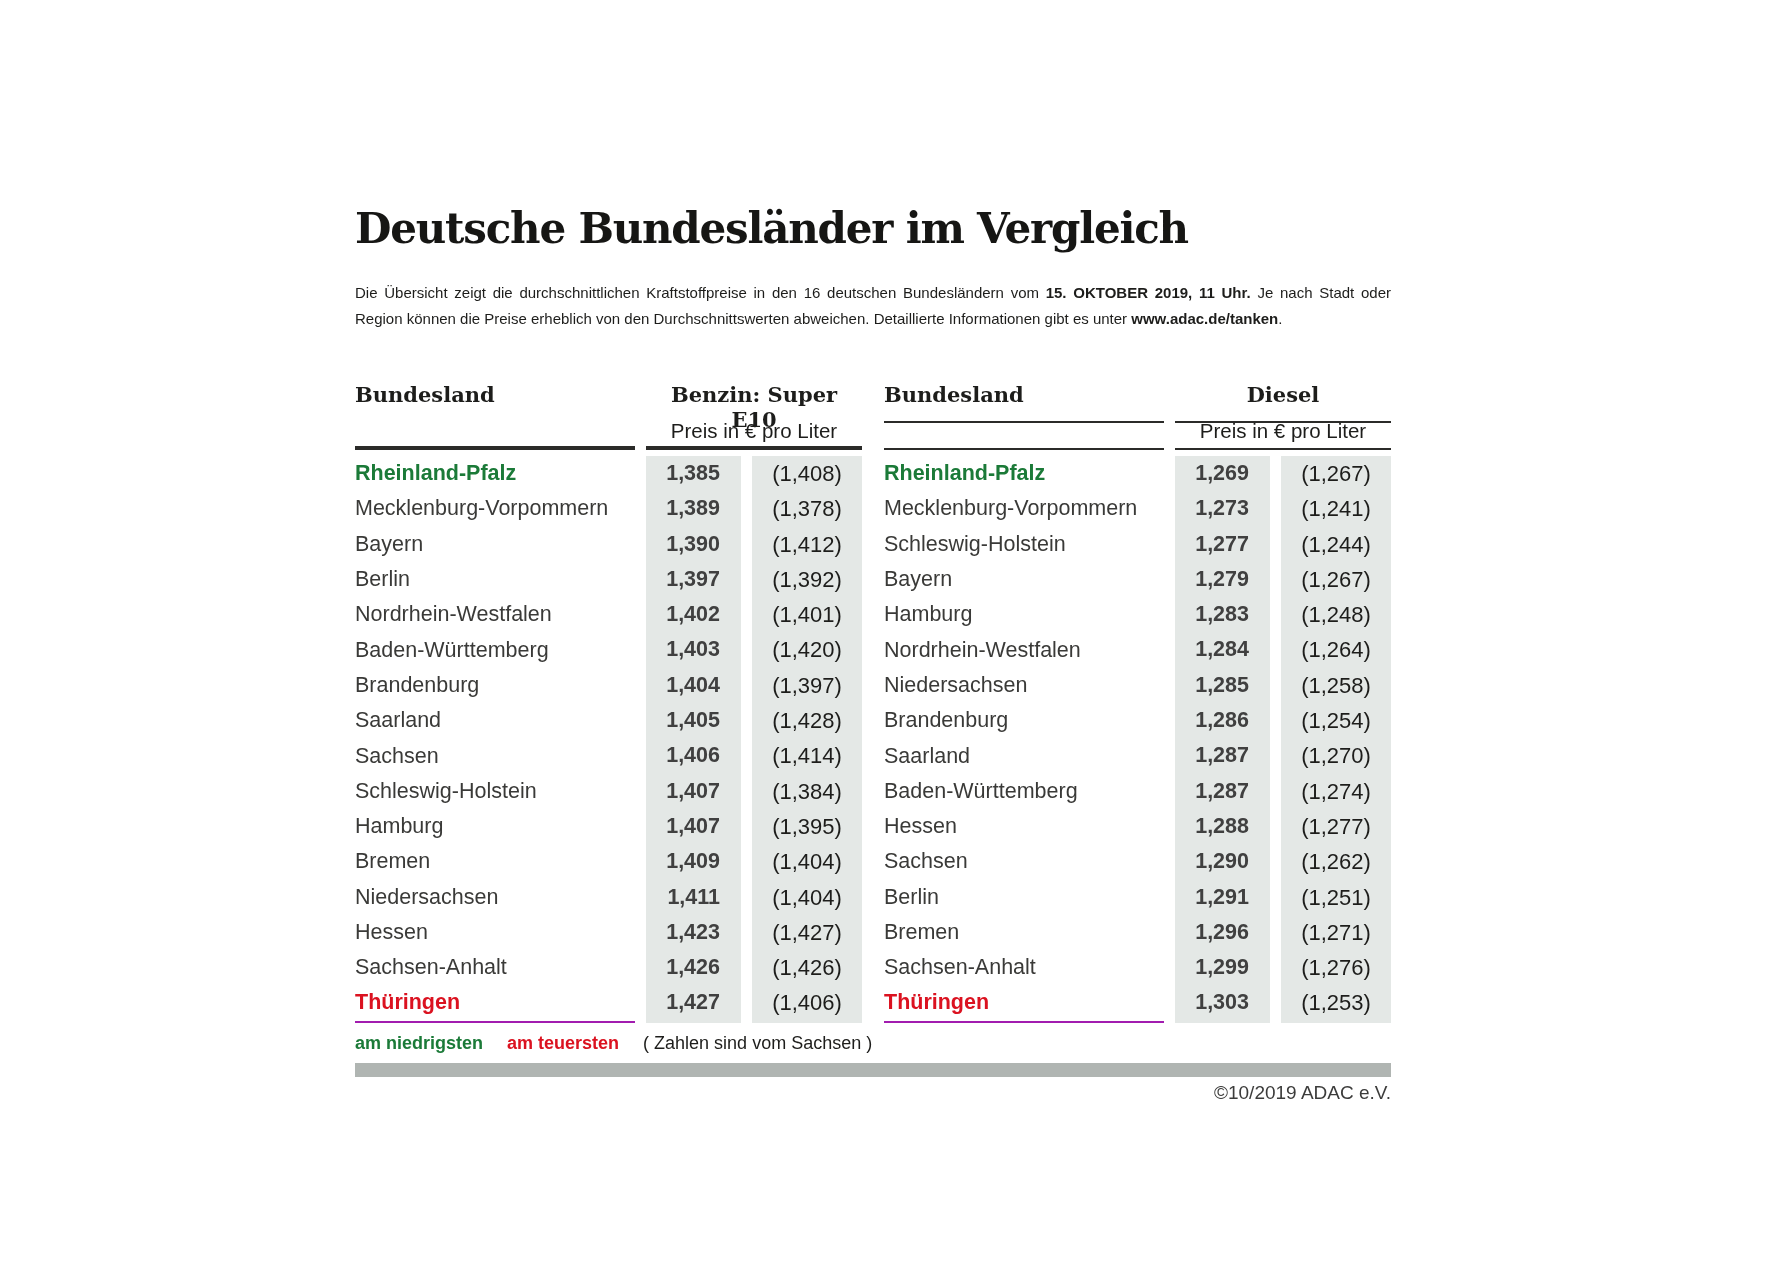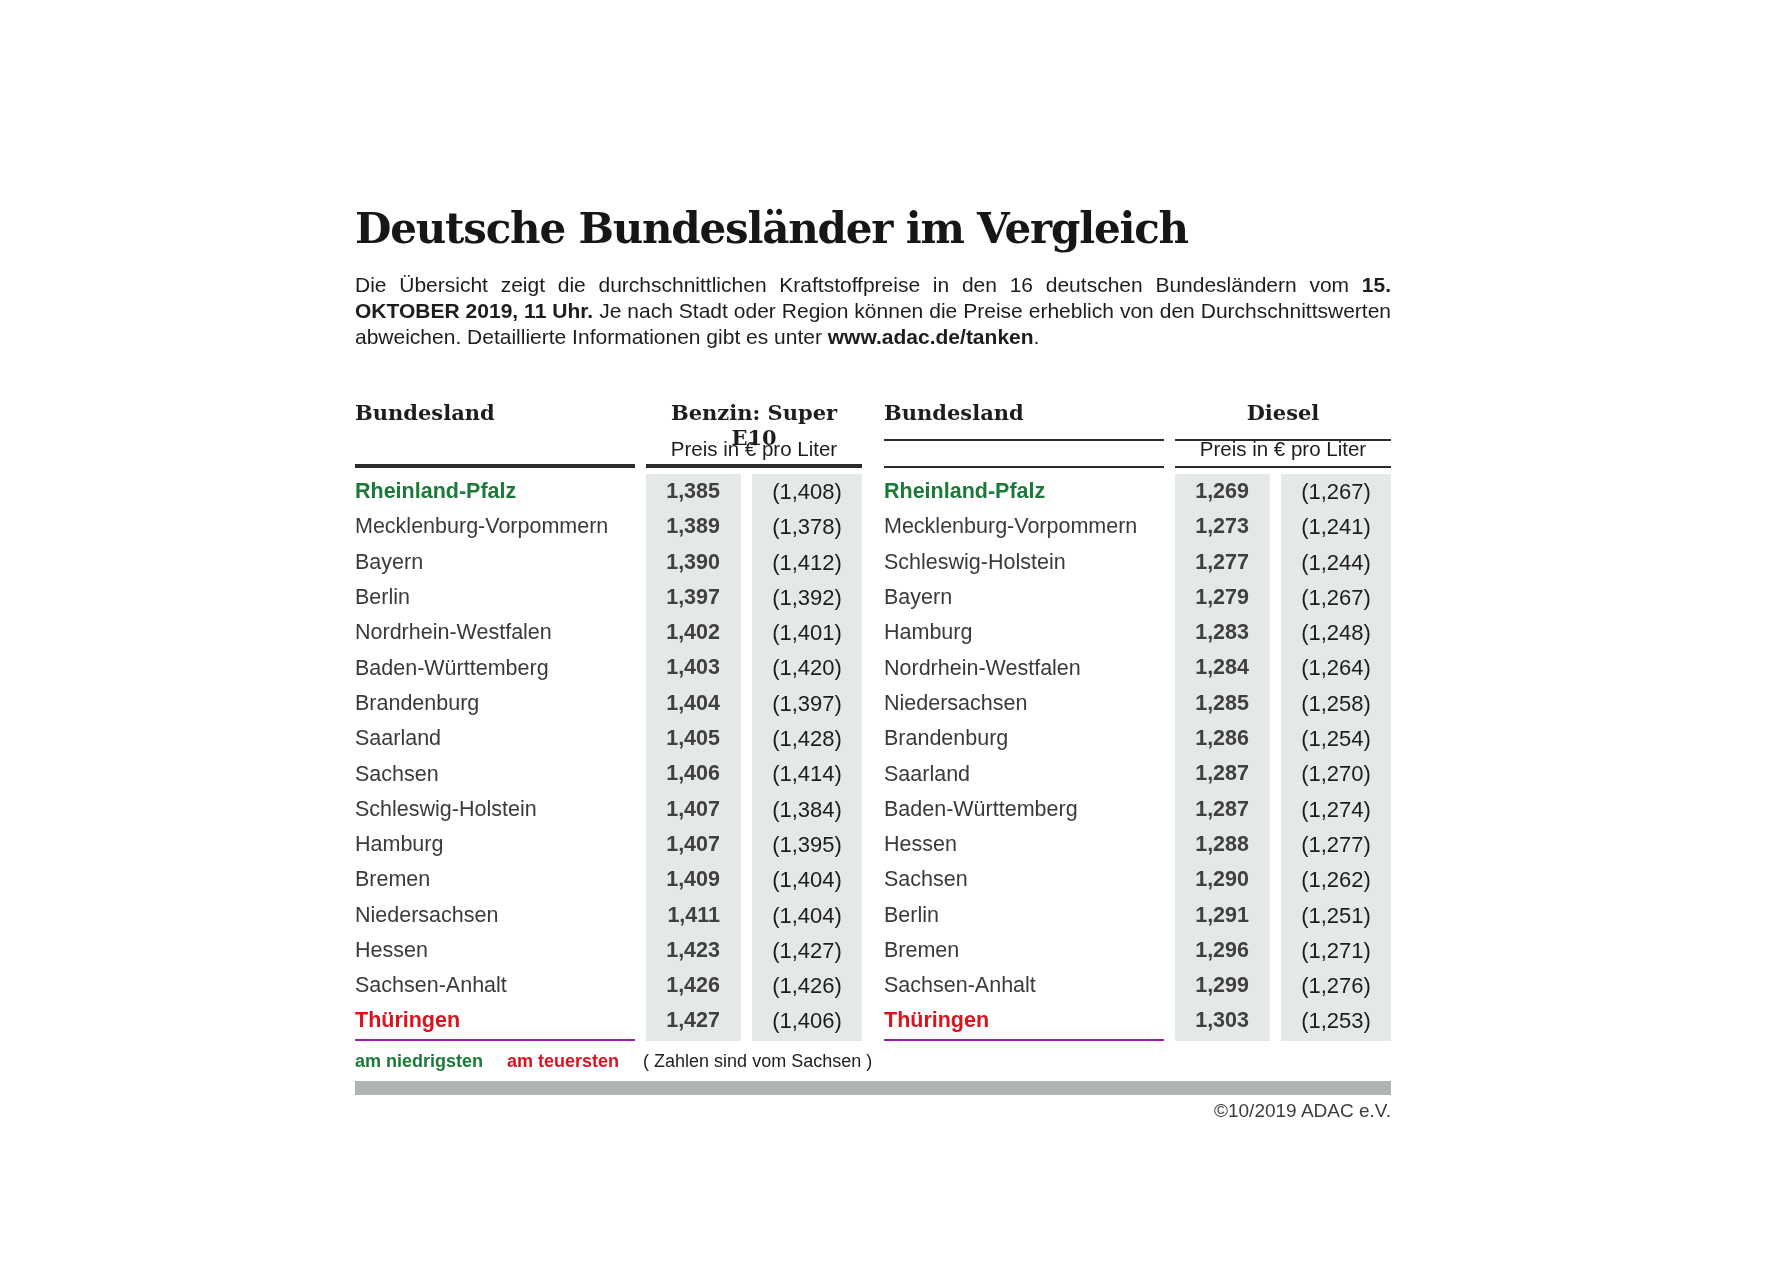--- a/index.html
+++ b/index.html
@@ -18,8 +18,8 @@
   }
 
   .intro {
-    margin-top: 18px;
-    font-size: 21px;
+    margin-top: 26px;
+    font-size: 15px;
     line-height: 26px;
     text-align: justify;
     color: #1d1d1b;

